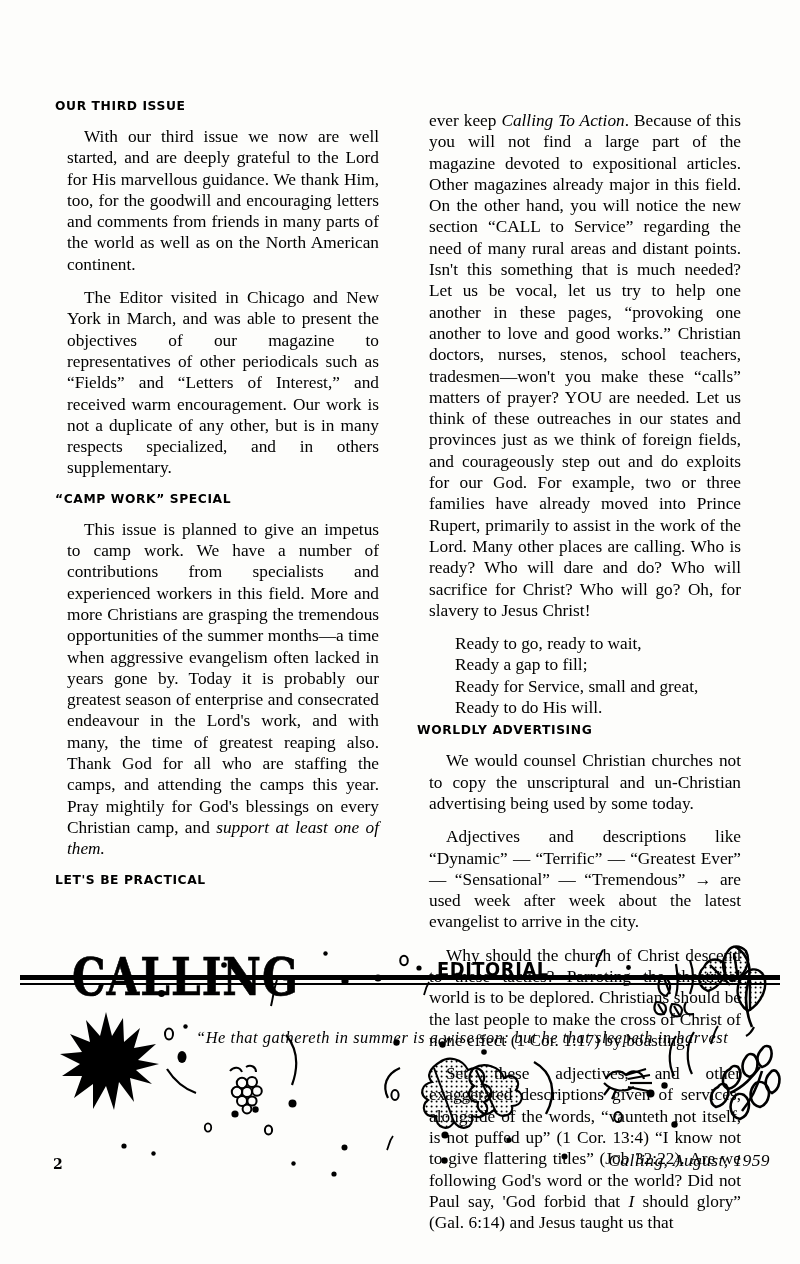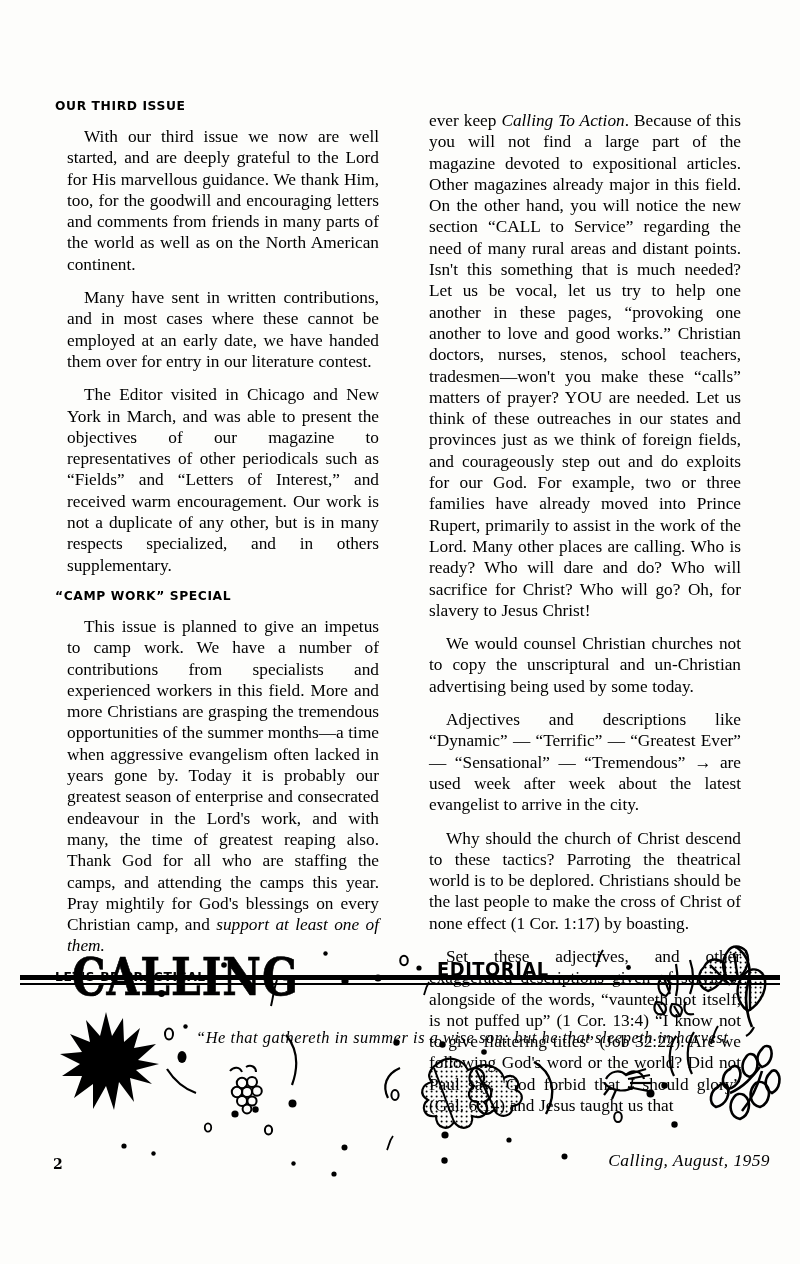--- a/index.html
+++ b/index.html
@@ -170,7 +170,6 @@
 
       <h2 class="sec-head">OUR THIRD ISSUE</h2>
       <p class="para first">With our third issue we now are well started, and are deeply grateful to the Lord for His marvellous guidance. We thank Him, too, for the goodwill and encouraging letters and comments from friends in many parts of the world as well as on the North American continent.</p>
-      <p class="para">Many have sent in written contributions, and in most cases where these cannot be employed at an early date, we have handed them over for entry in our literature contest.</p>
       <p class="para">The Editor visited in Chicago and New York in March, and was able to present the objectives of our magazine to representatives of other periodicals such as “Fields” and “Letters of Interest,” and received warm encouragement. Our work is not a duplicate of any other, but is in many respects specialized, and in others supplementary.</p>
 
       <h2 class="sec-head spaced">“CAMP WORK” SPECIAL</h2>

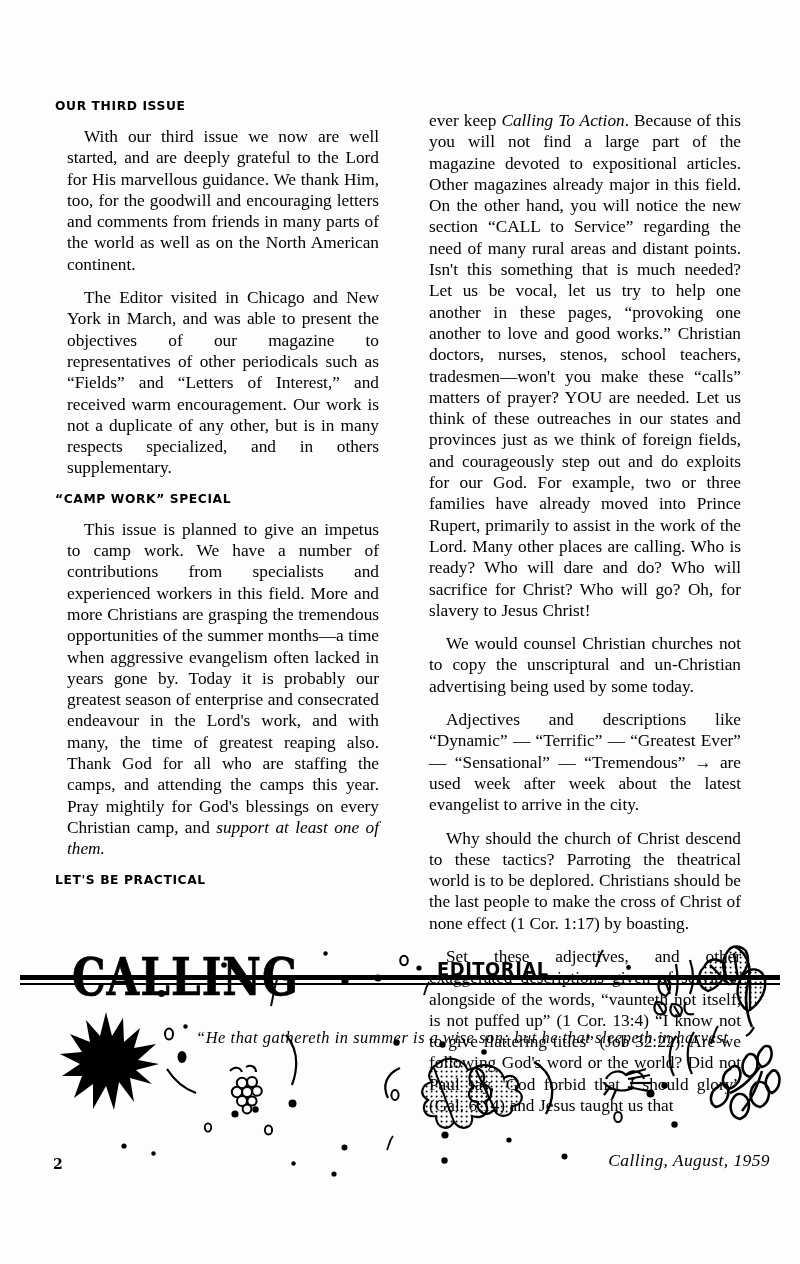--- a/index.html
+++ b/index.html
@@ -182,6 +182,12 @@
 
       <p class="para" style="text-indent:0"><span>ever keep </span><span class="ital">Calling To Action</span><span>. Because of this you will not find a large part of the magazine devoted to expositional articles. Other magazines already major in this field. On the other hand, you will notice the new section “CALL to Service” regarding the need of many rural areas and distant points. Isn't this something that is much needed? Let us be vocal, let us try to help one another in these pages, “provoking one another to love and good works.” Christian doctors, nurses, stenos, school teachers, tradesmen—won't you make these “calls” matters of prayer? YOU are needed. Let us think of these outreaches in our states and provinces just as we think of foreign fields, and courageously step out and do exploits for our God. For example, two or three families have already moved into Prince Rupert, primarily to assist in the work of the Lord. Many other places are calling. Who is ready? Who will dare and do? Who will sacrifice for Christ? Who will go? Oh, for slavery to Jesus Christ!</span></p>
 
+      <div class="verse">
+        <div>Ready to go, ready to wait,</div>
+        <div>Ready a gap to fill;</div>
+        <div>Ready for Service, small and great,</div>
+        <div>Ready to do His will.</div>
+      </div>
 
       <p class="para">We would counsel Christian churches not to copy the unscriptural and un-Christian advertising being used by some today.</p>
       <p class="para">Adjectives and descriptions like “Dynamic” — “Terrific” — “Greatest Ever” — “Sensational” — “Tremendous” → are used week after week about the latest evangelist to arrive in the city.</p>

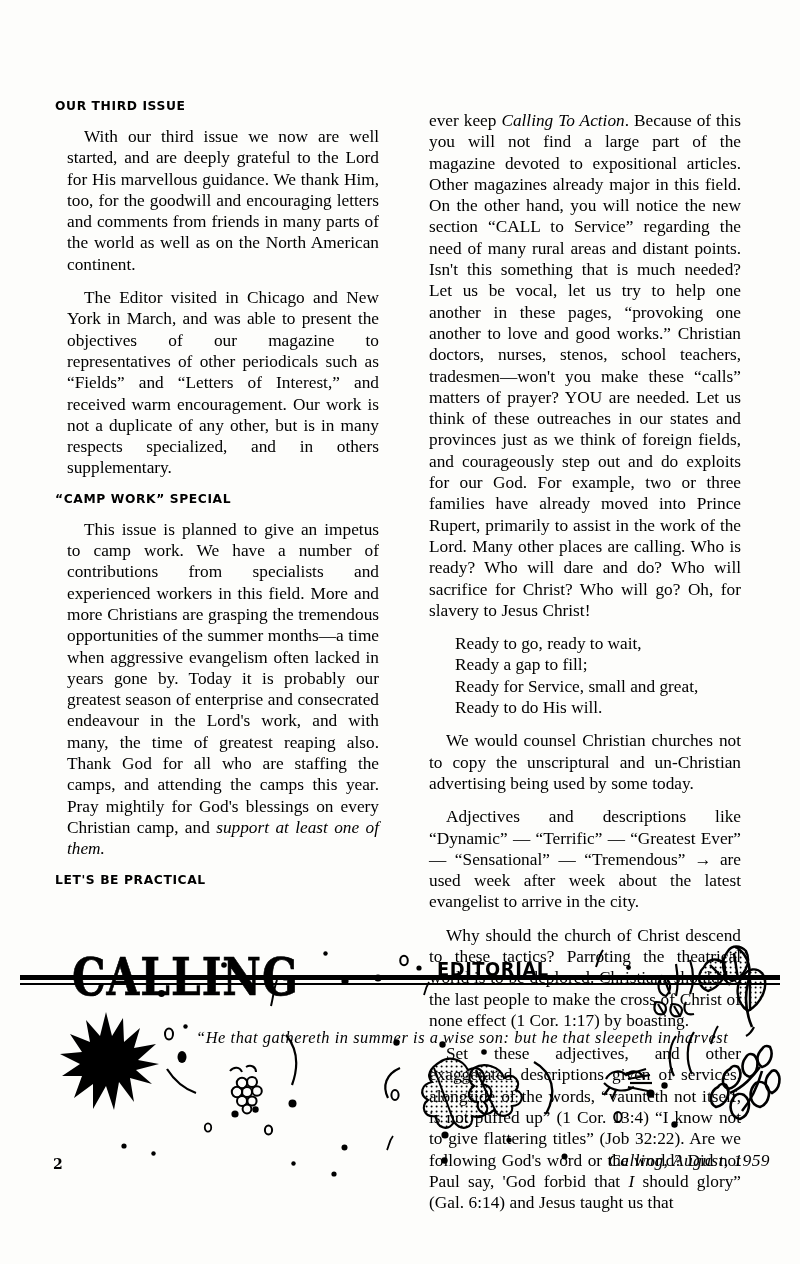--- a/index.html
+++ b/index.html
@@ -189,6 +189,7 @@
         <div>Ready to do His will.</div>
       </div>
 
+      <h2 class="sec-head spaced">WORLDLY ADVERTISING</h2>
       <p class="para">We would counsel Christian churches not to copy the unscriptural and un-Christian advertising being used by some today.</p>
       <p class="para">Adjectives and descriptions like “Dynamic” — “Terrific” — “Greatest Ever” — “Sensational” — “Tremendous” → are used week after week about the latest evangelist to arrive in the city.</p>
       <p class="para">Why should the church of Christ descend to these tactics? Parroting the theatrical world is to be deplored. Christians should be the last people to make the cross of Christ of none effect (1 Cor. 1:17) by boasting.</p>

